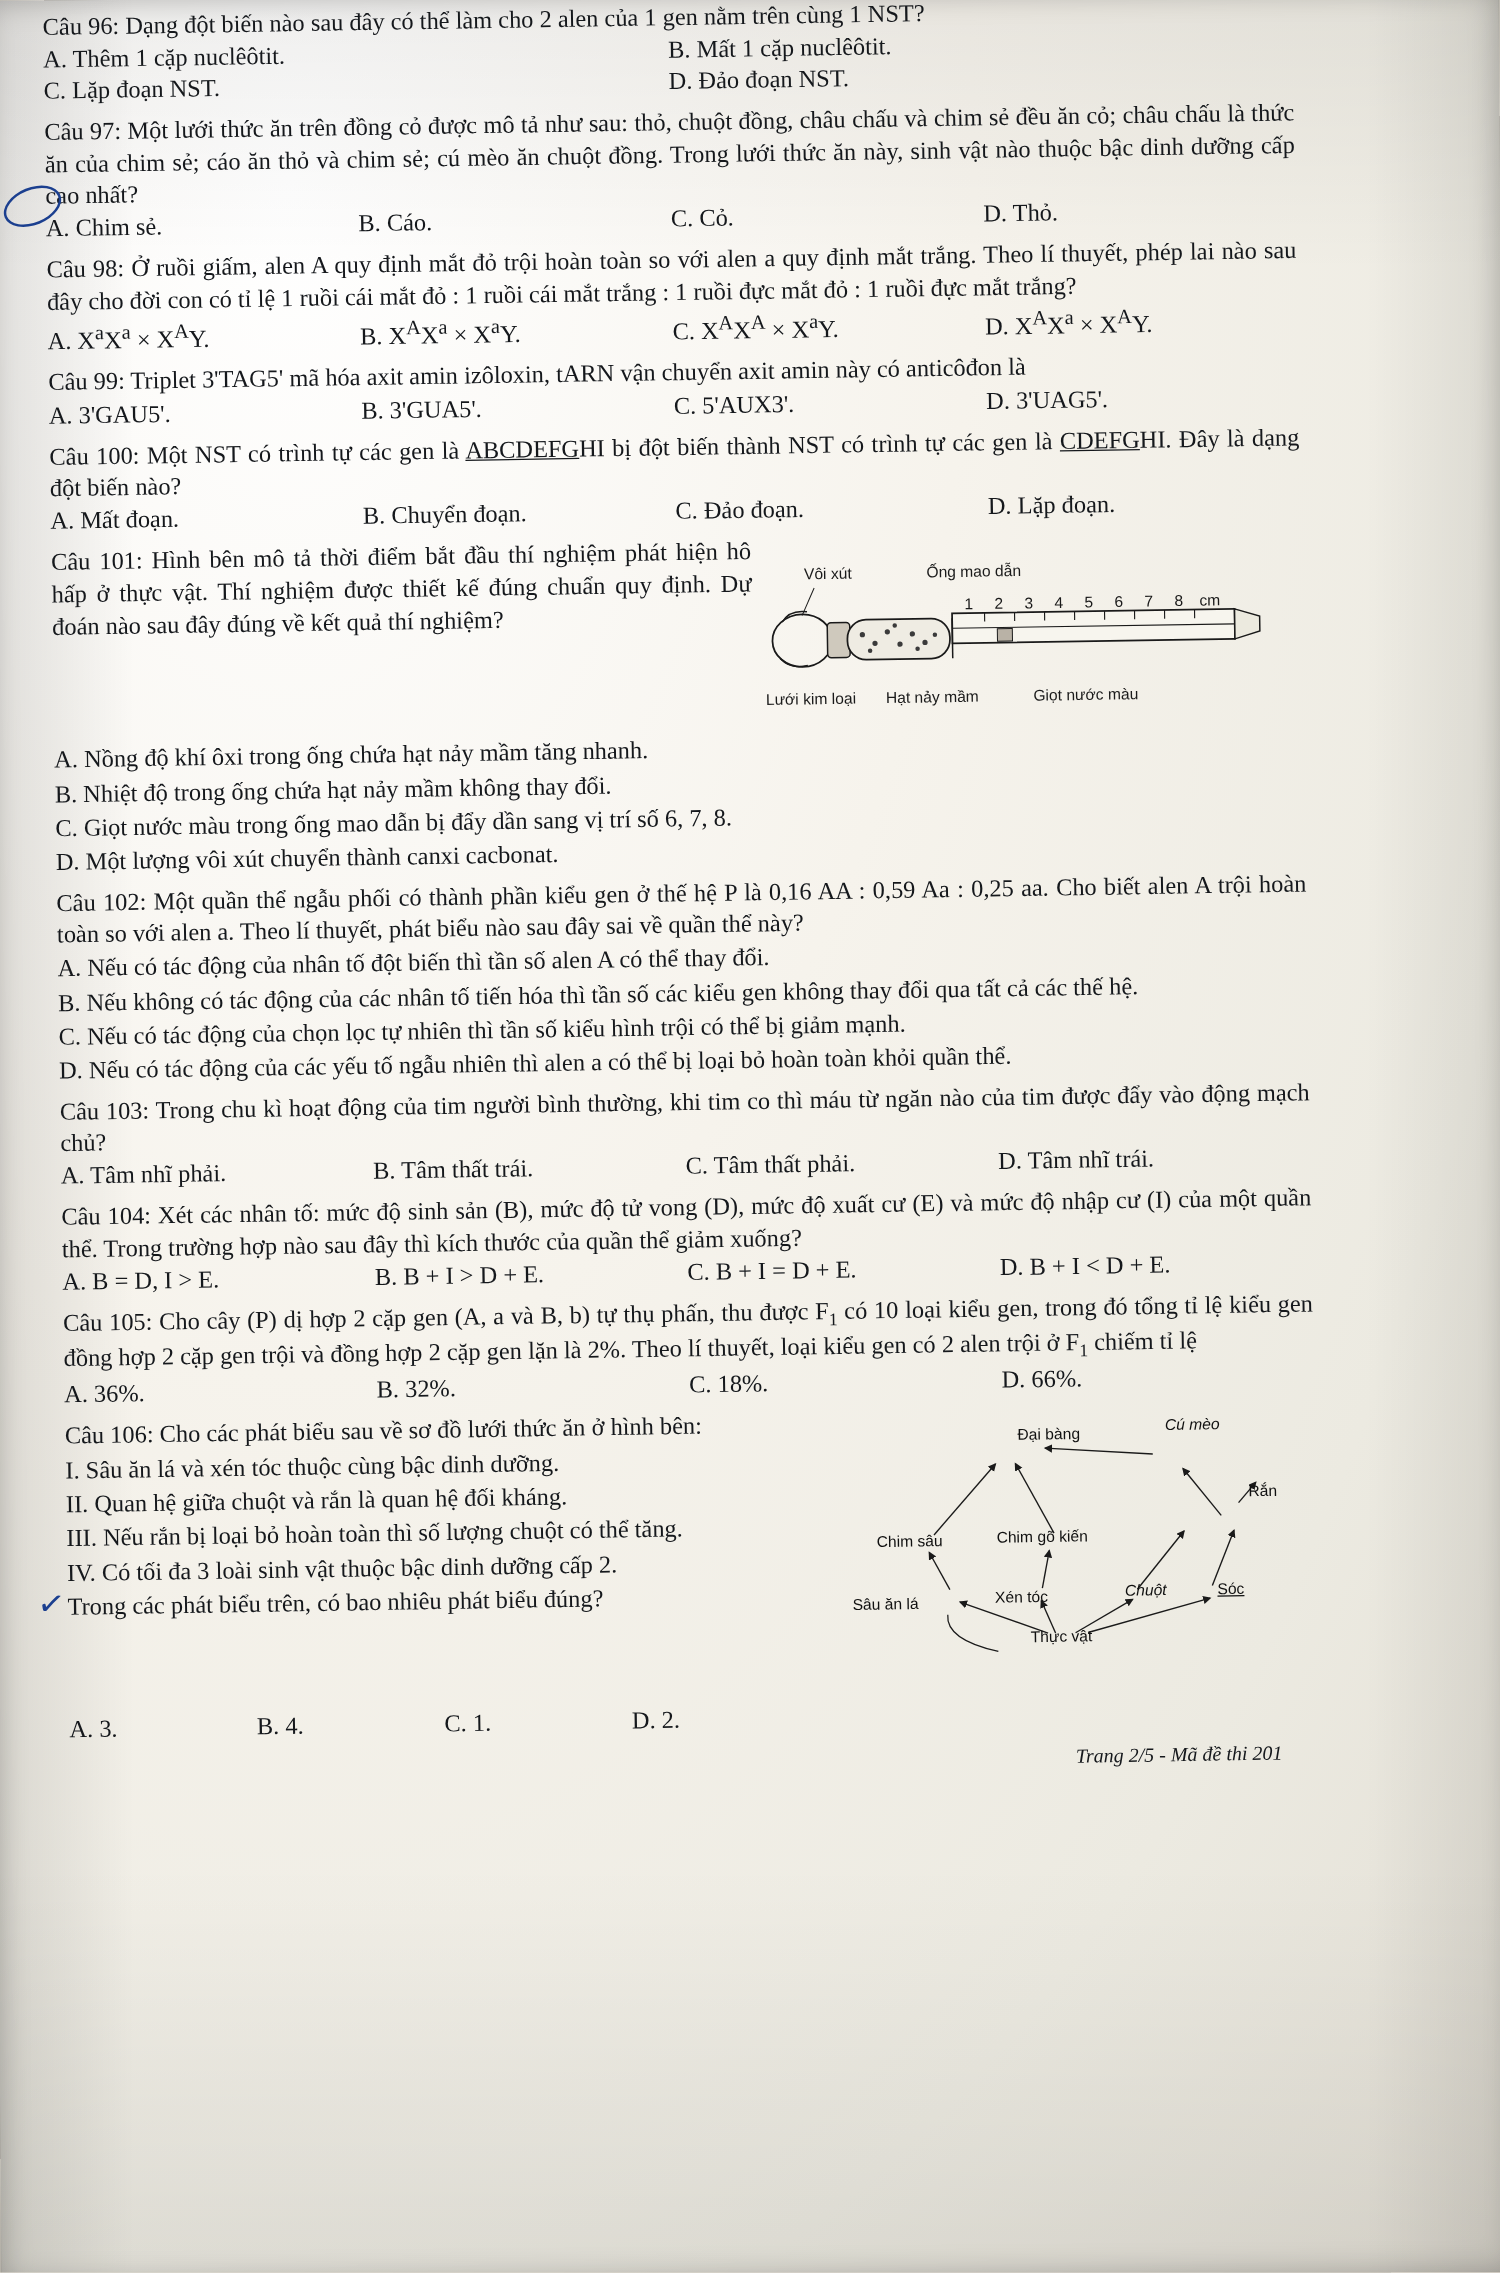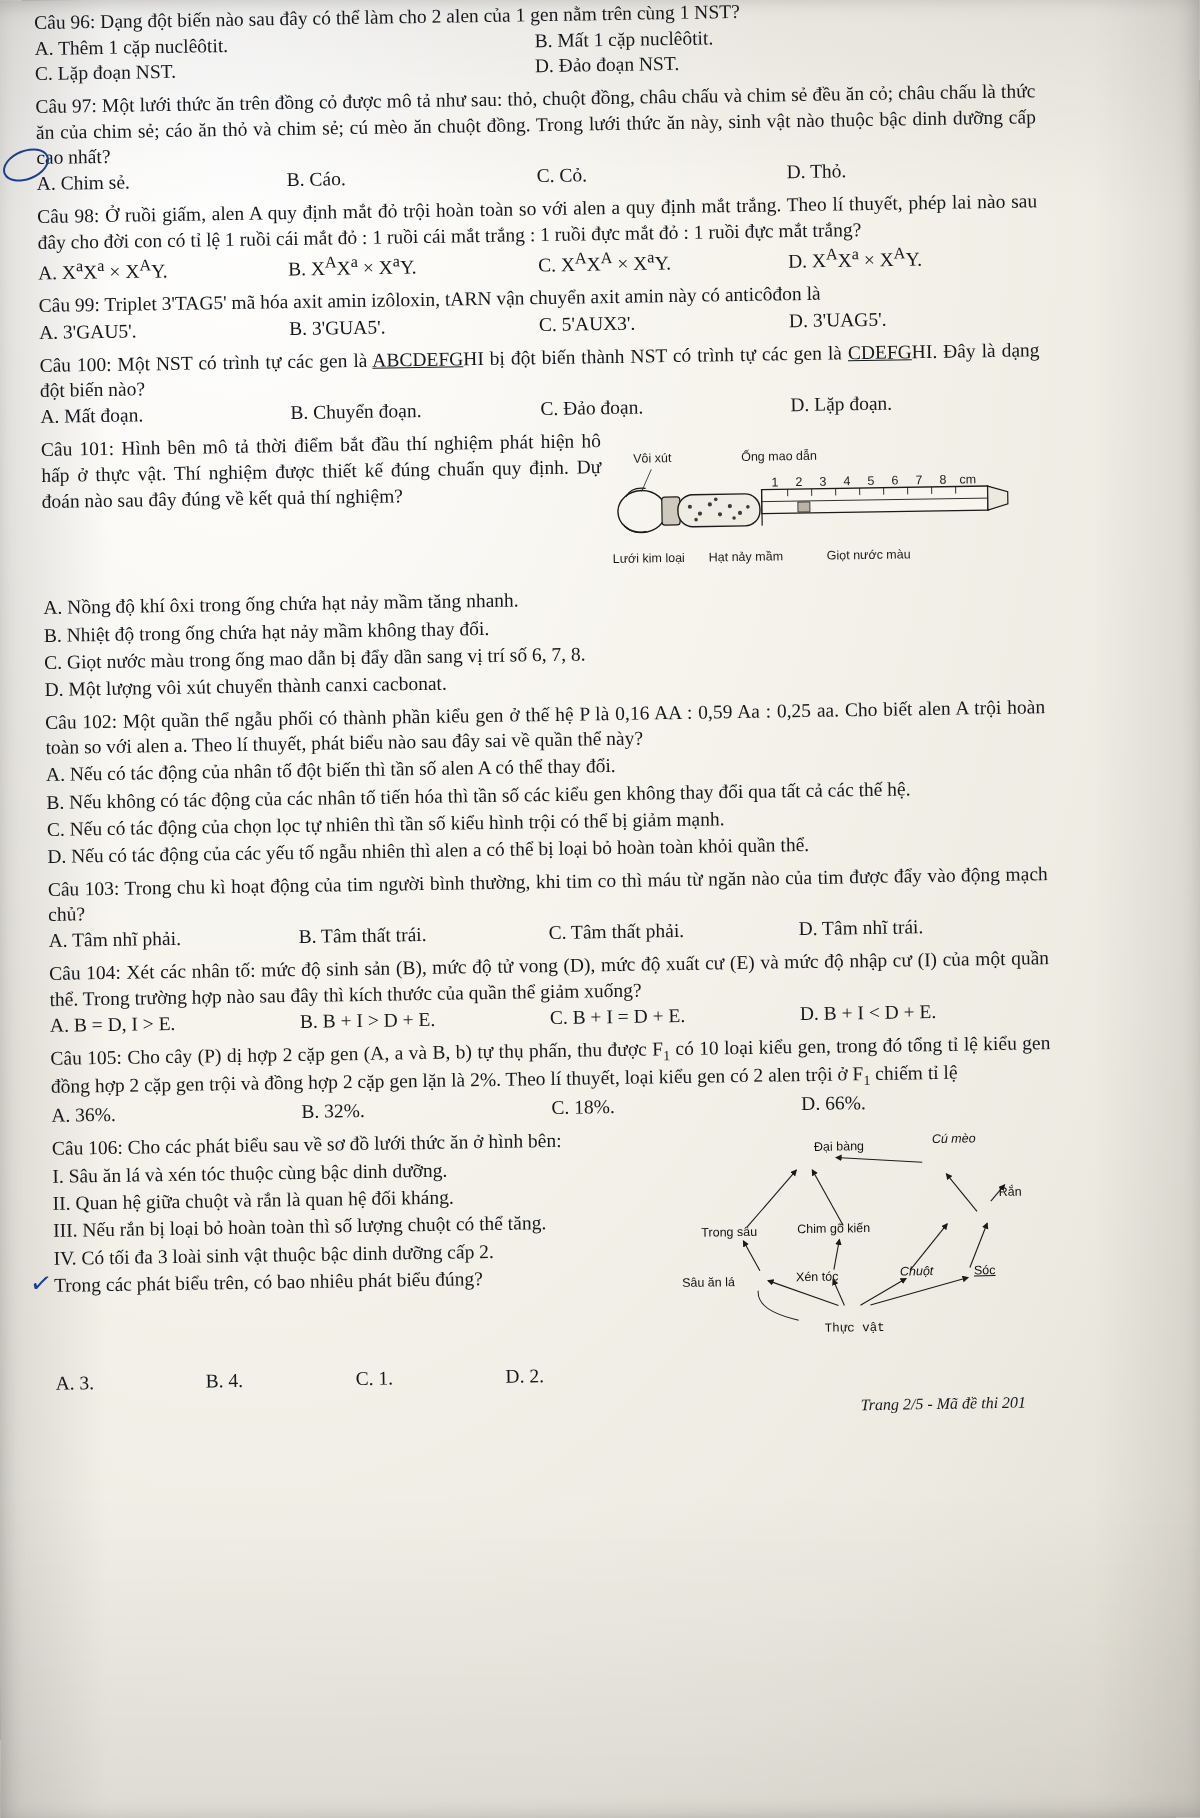--- a/index.html
+++ b/index.html
@@ -167,7 +167,7 @@
 
           <line x1="40" y1="18" x2="30" y2="40" stroke="#1a1a1a" stroke-width="0.8"></line>
         </svg>
-        <span class="figlbl" style="left:22px;top:0px;">Vôi xút</span>
+        <span class="figlbl" style="left:32px;top:0px;">Vôi xút</span>
         <span class="figlbl" style="left:130px;top:0px;">Ống mao dẫn</span>
         <span class="figlbl" style="left:160px;top:26px;">1</span>
         <span class="figlbl" style="left:184px;top:26px;">2</span>

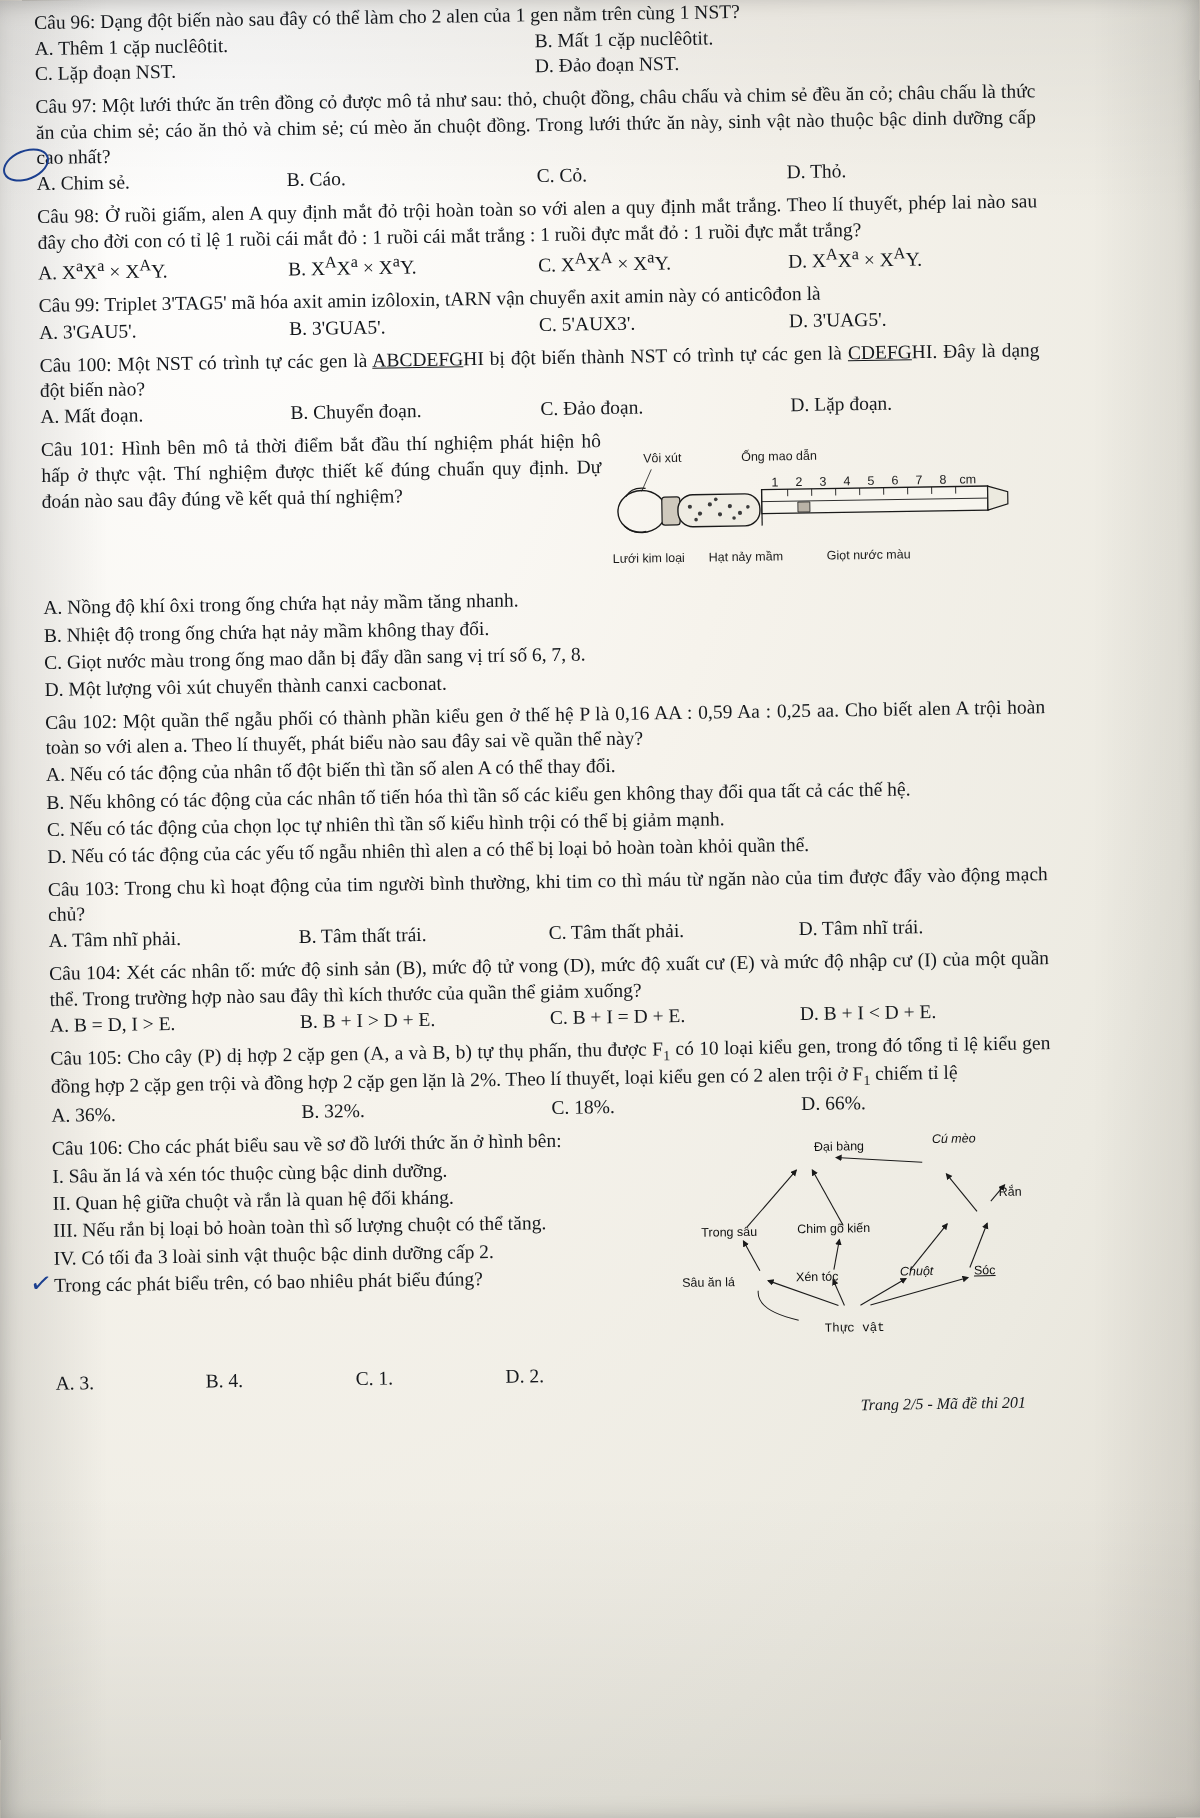--- a/index.html
+++ b/index.html
@@ -272,7 +272,7 @@
         <span class="node" style="left:168px;top:10px;text-align:right;">Đại bàng</span>
         <span class="node" style="left:286px;top:4px;font-style:italic;">Cú mèo</span>
         <span class="node" style="left:352px;top:58px;">Rắn</span>
-        <span class="node" style="left:54px;top:94px;">Trong sâu</span>
+        <span class="node" style="left:54px;top:94px;">Chim sâu</span>
         <span class="node" style="left:150px;top:92px;">Chim gõ kiến</span>
         <span class="node" style="left:34px;top:144px;">Sâu ăn lá</span>
         <span class="node" style="left:148px;top:140px;">Xén tóc</span>

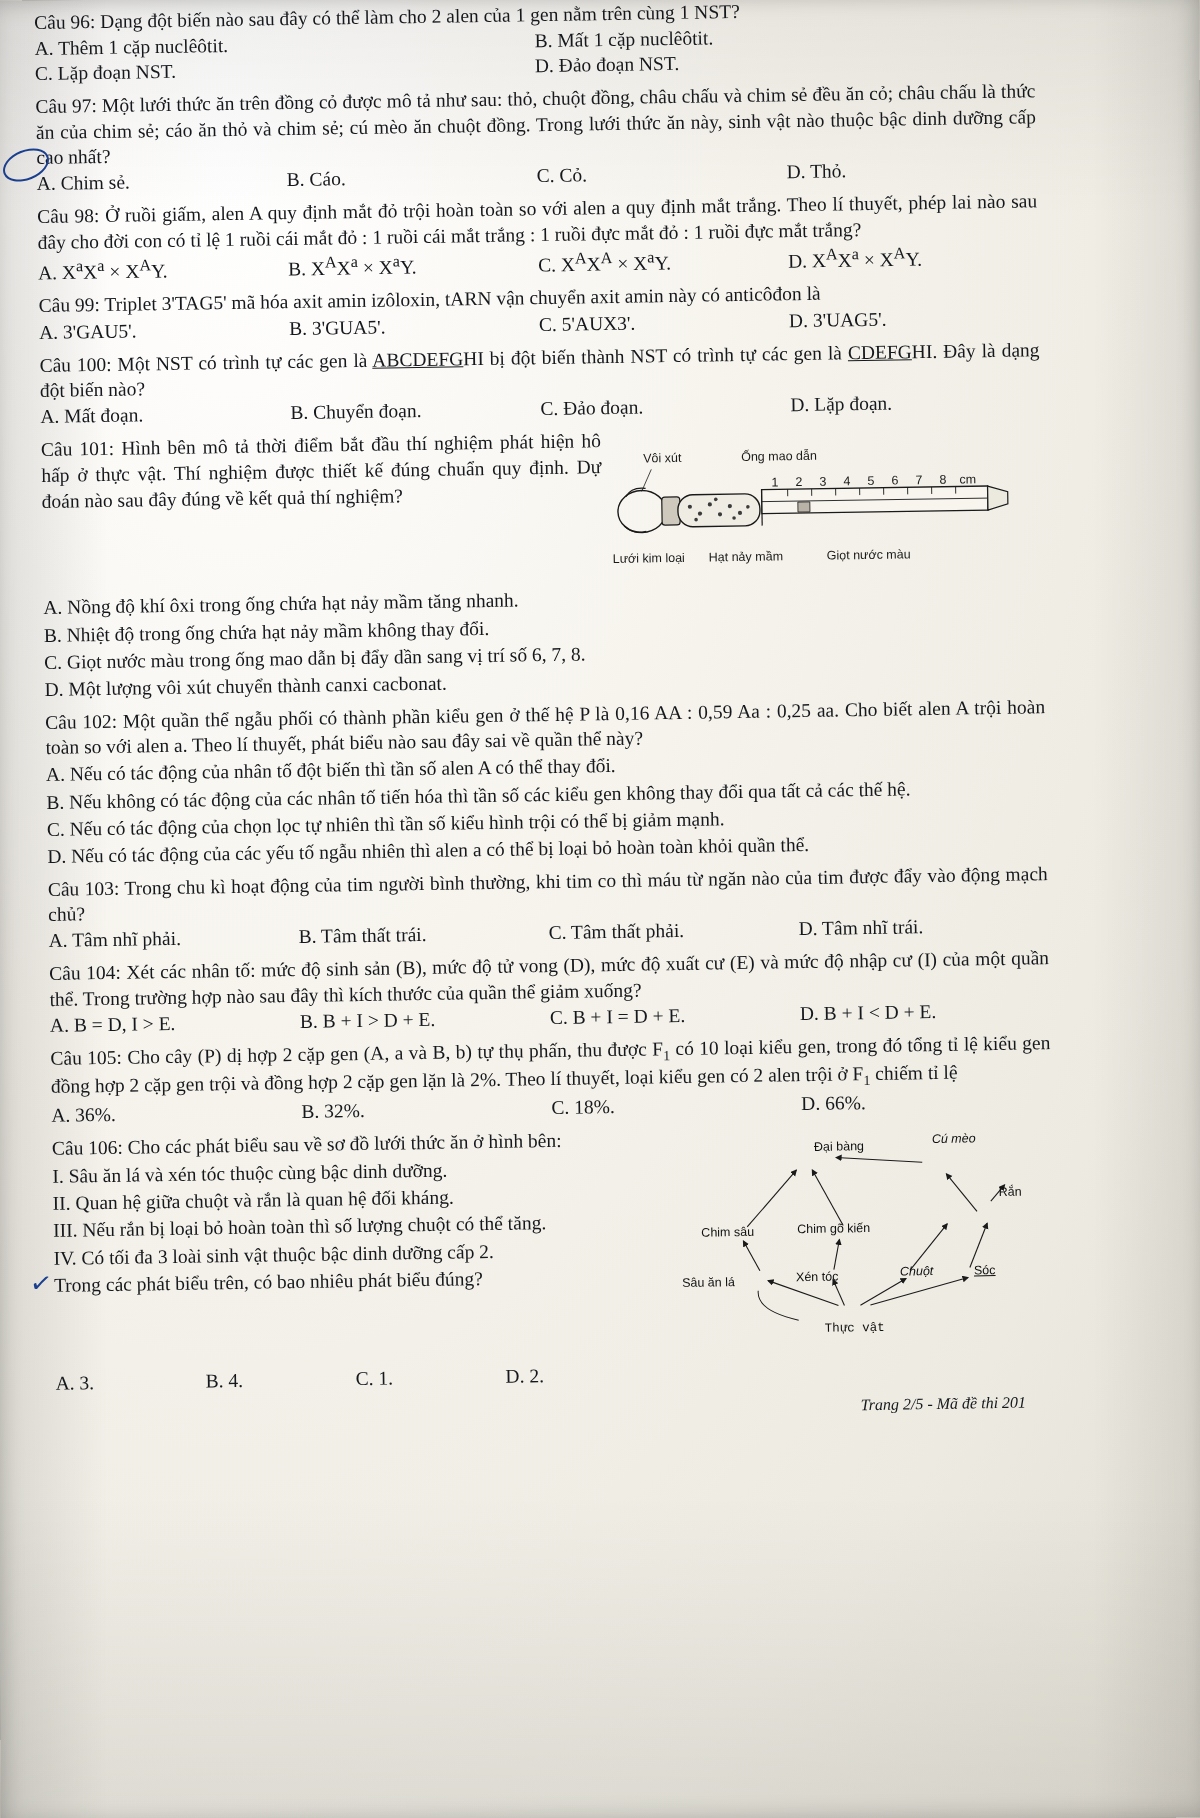--- a/index.html
+++ b/index.html
@@ -278,7 +278,7 @@
         <span class="node" style="left:148px;top:140px;">Xén tóc</span>
         <span class="node" style="left:252px;top:136px;font-style:italic;">Chuột</span>
         <span class="node" style="left:326px;top:136px;text-decoration:underline;">Sóc</span>
-        <span class="node" style="left:176px;top:192px;font-family:Liberation Mono, monospace;">Thực vật</span>
+        <span class="node" style="left:176px;top:172px;">Thực vật</span>
       </div>
     </div>
     <div class="opts" style="width:600px;">

